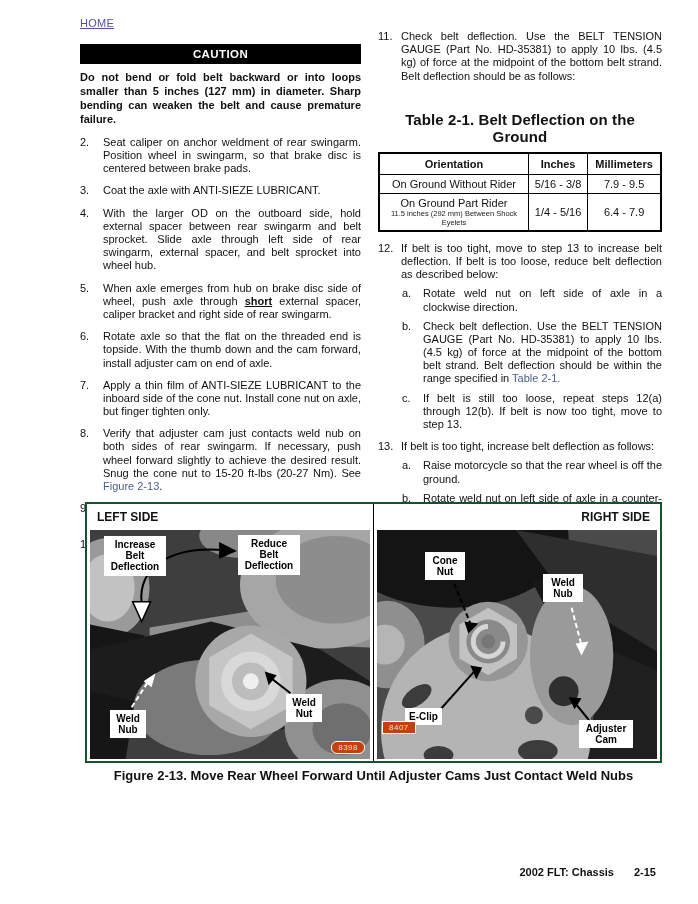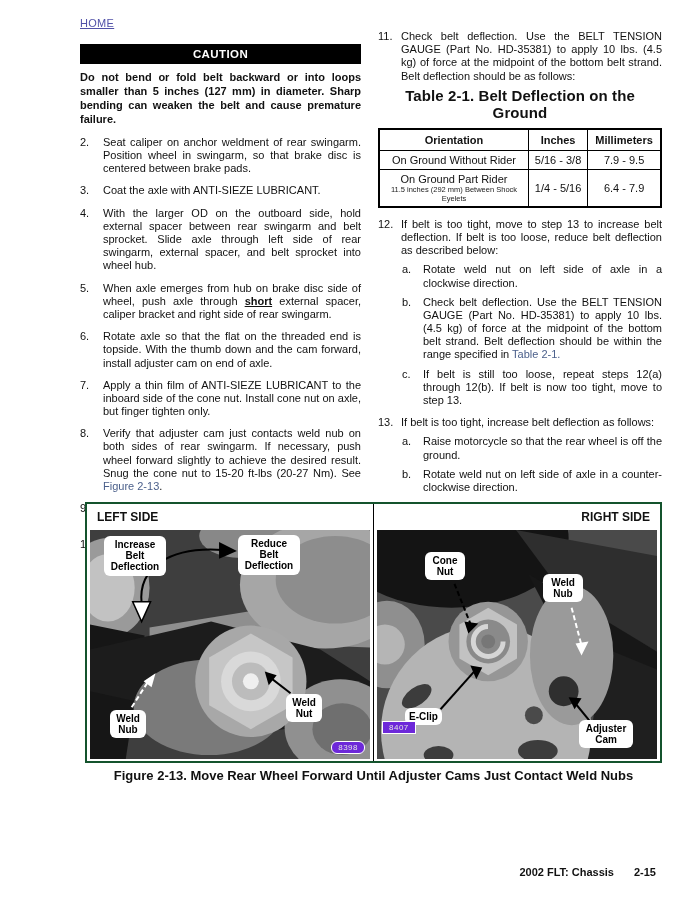--- a/index.html
+++ b/index.html
@@ -26,7 +26,7 @@
   .substep .txt{flex:1;text-align:justify;}
   .bu{font-weight:bold;text-decoration:underline;margin-top:48px;}
   a.ref{color:var(--link-ref);text-decoration:none;cursor:pointer;}
-  .table-title{margin-top:4px;margin-bottom:7px;font-size:15px;font-weight:bold;text-align:center;letter-spacing:.1px;}
+  .table-title{margin-top:28px;margin-bottom:7px;font-size:15px;font-weight:bold;text-align:center;letter-spacing:.1px;}
   table.spec{width:100%;border-collapse:collapse;border:2px solid #000;padding-left:20px;}
   table.spec th,table.spec td{border:1px solid #000;text-align:center;vertical-align:middle;}
   table.spec th{font-size:11px;font-weight:bold;padding:4px 2px;}

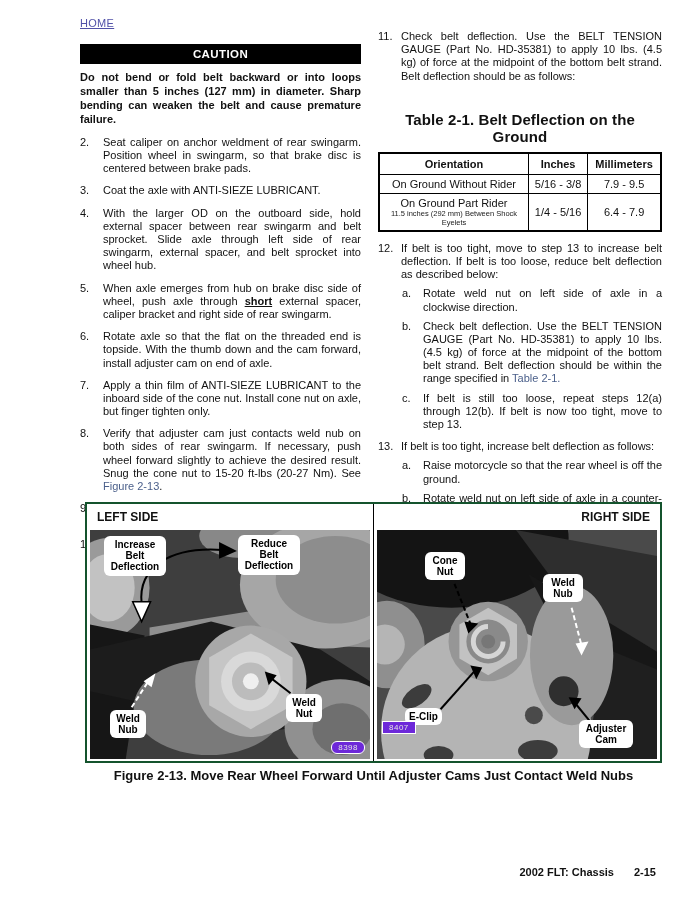--- a/index.html
+++ b/index.html
@@ -43,7 +43,7 @@
   .photo{position:relative;height:229px;margin:0 3px 3px;background:#3e3e3e;overflow:hidden;}
   .photo svg{display:block;width:100%;height:100%;}
   .callout{position:absolute;background:#fff;color:#000;font-weight:bold;font-size:10px;
-    line-height:1.12;text-align:center;padding:3px 4px;border-radius:6px;}
+    line-height:1.12;text-align:center;padding:3px 4px;}
   .photo-badge{position:absolute;background:#6d28d9;color:#e3e3e3;border:1px solid #fff;
     font-size:8px;padding:1px 6px;letter-spacing:.5px;}
   .fig-caption{position:absolute;left:85px;top:768px;width:577px;text-align:center;

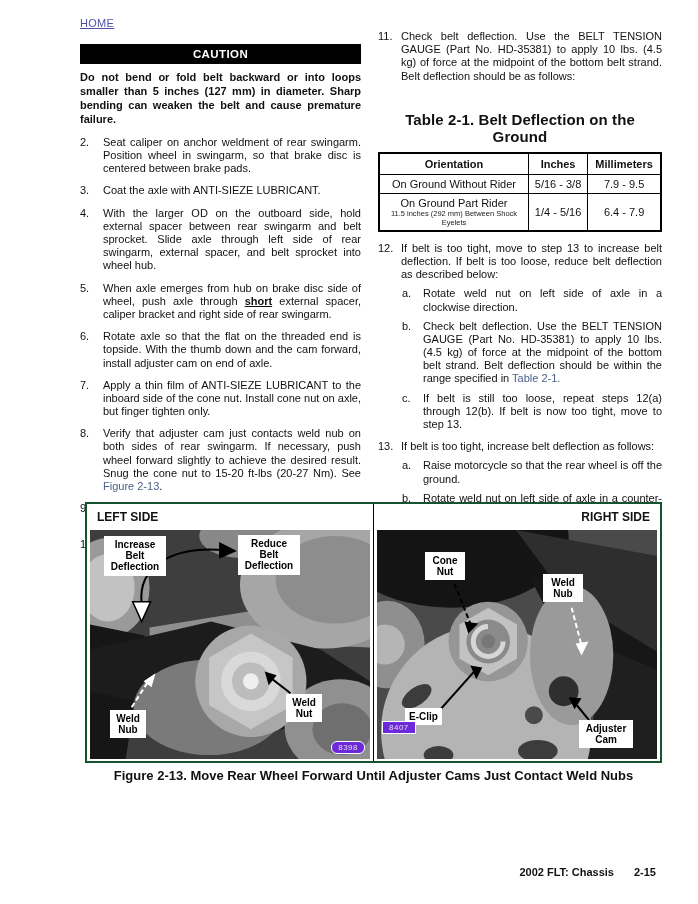--- a/index.html
+++ b/index.html
@@ -44,7 +44,7 @@
   .photo svg{display:block;width:100%;height:100%;}
   .callout{position:absolute;background:#fff;color:#000;font-weight:bold;font-size:10px;
     line-height:1.12;text-align:center;padding:3px 4px;}
-  .photo-badge{position:absolute;background:#6d28d9;color:#e3e3e3;border:1px solid #fff;
+  .photo-badge{position:absolute;background:#c2410c;color:#e3e3e3;border:1px solid #fff;
     font-size:8px;padding:1px 6px;letter-spacing:.5px;}
   .fig-caption{position:absolute;left:85px;top:768px;width:577px;text-align:center;
     font-size:13px;font-weight:bold;}

